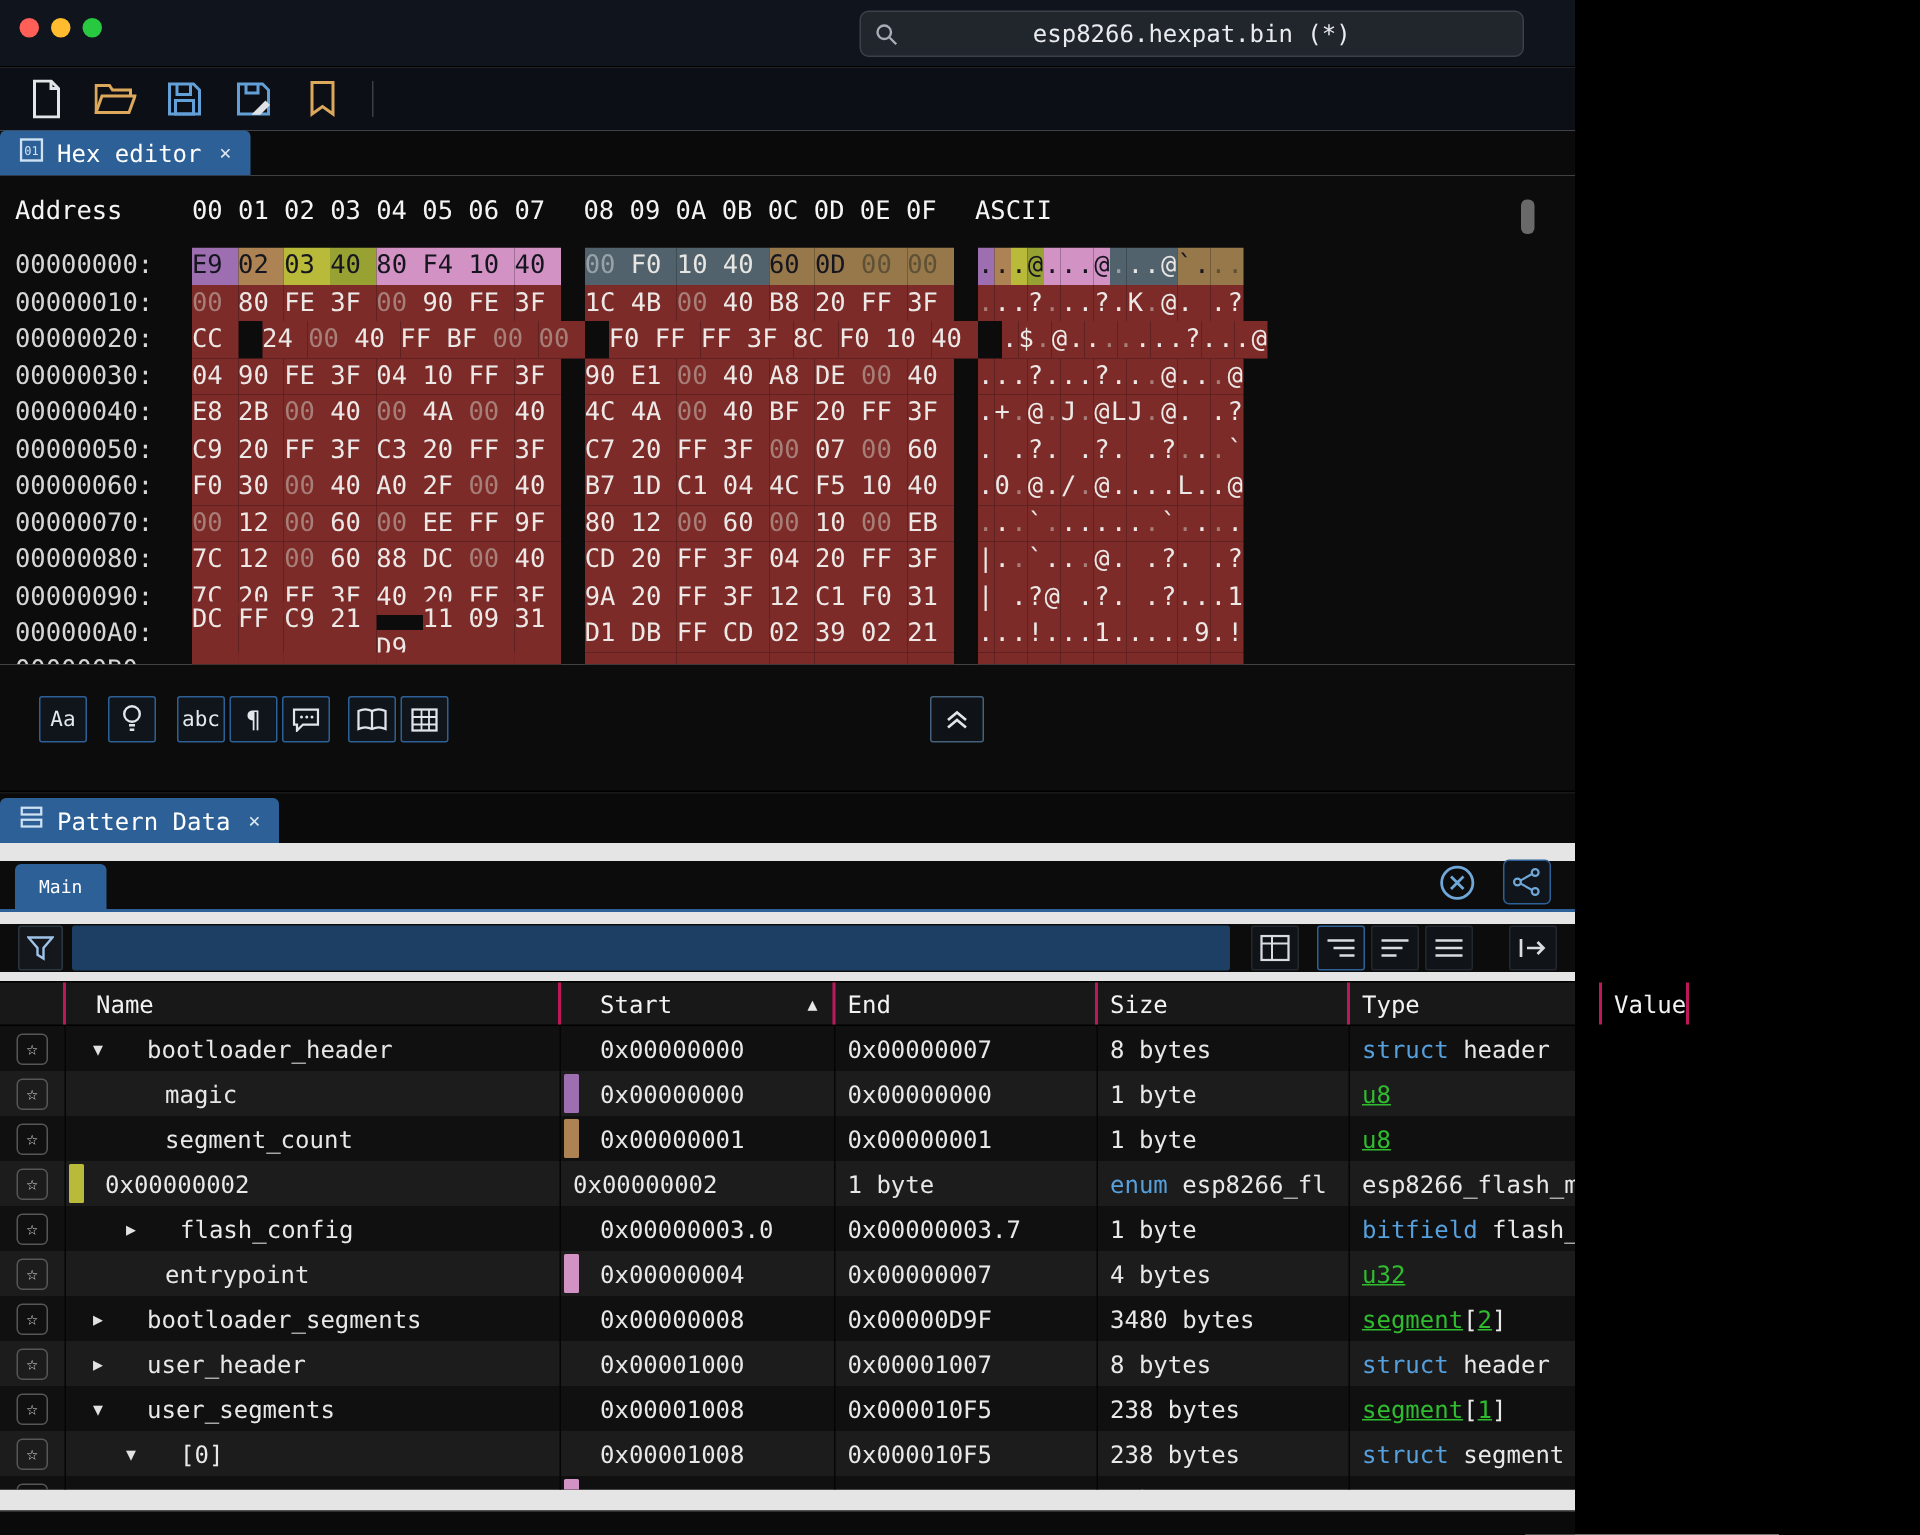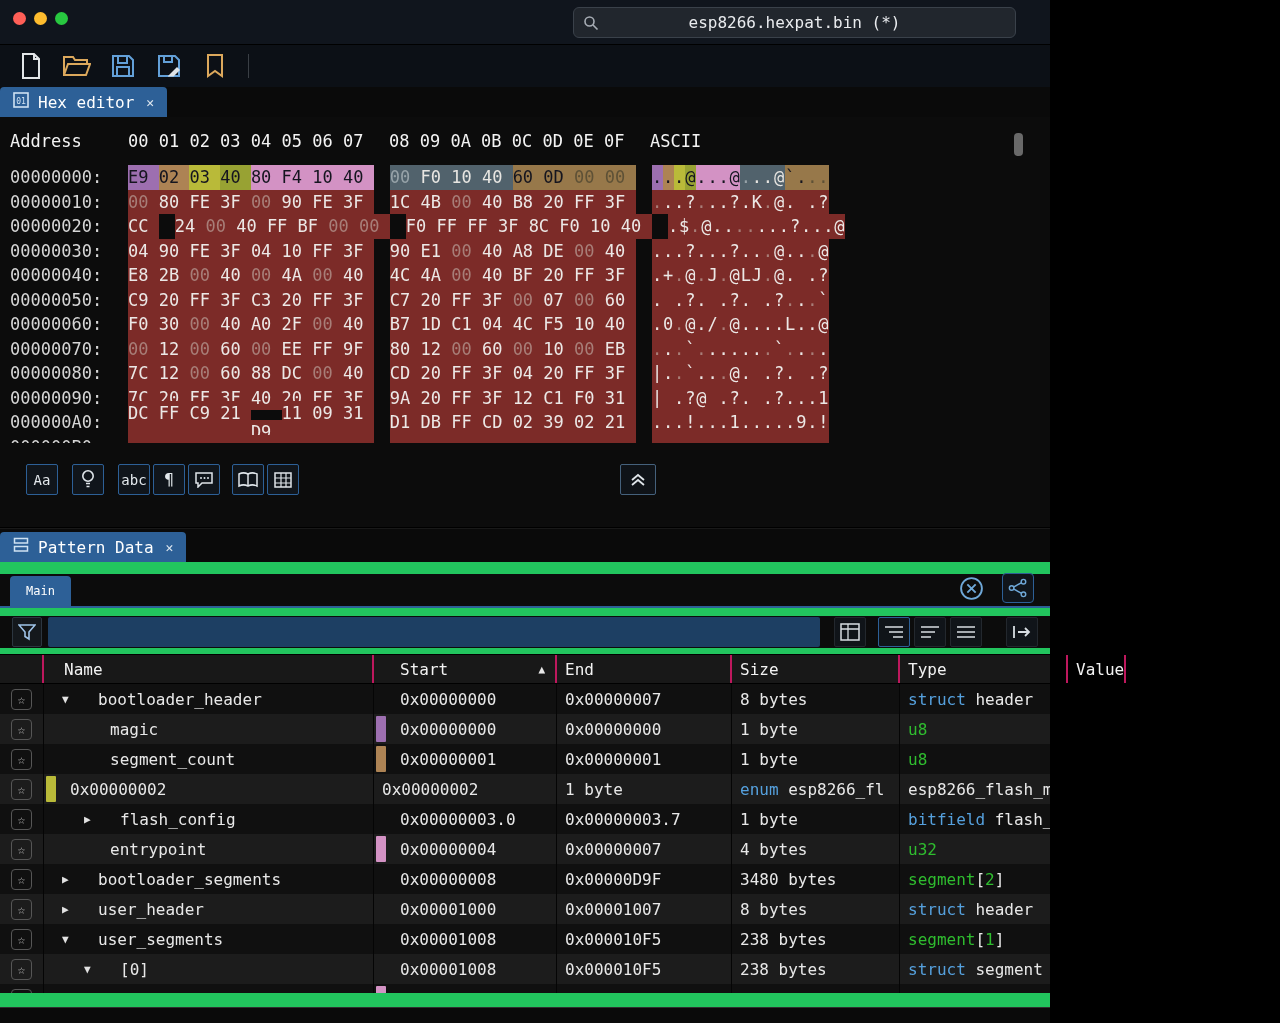--- a/index.html
+++ b/index.html
@@ -9,7 +9,7 @@
     background:#000; color:#e8e8e8;
     font-family:"DejaVu Sans Mono","Liberation Mono",monospace;
   }
-  .window { position:relative; width:1050px; height:1023px; background:#22c55e; }
+  .window { position:relative; width:1050px; height:1023px; background:#e5e5e5; }
 
   
   .titlebar { height:45px; background:#10151d; position:relative; display:flex; align-items:center; border-bottom:1px solid #000; }

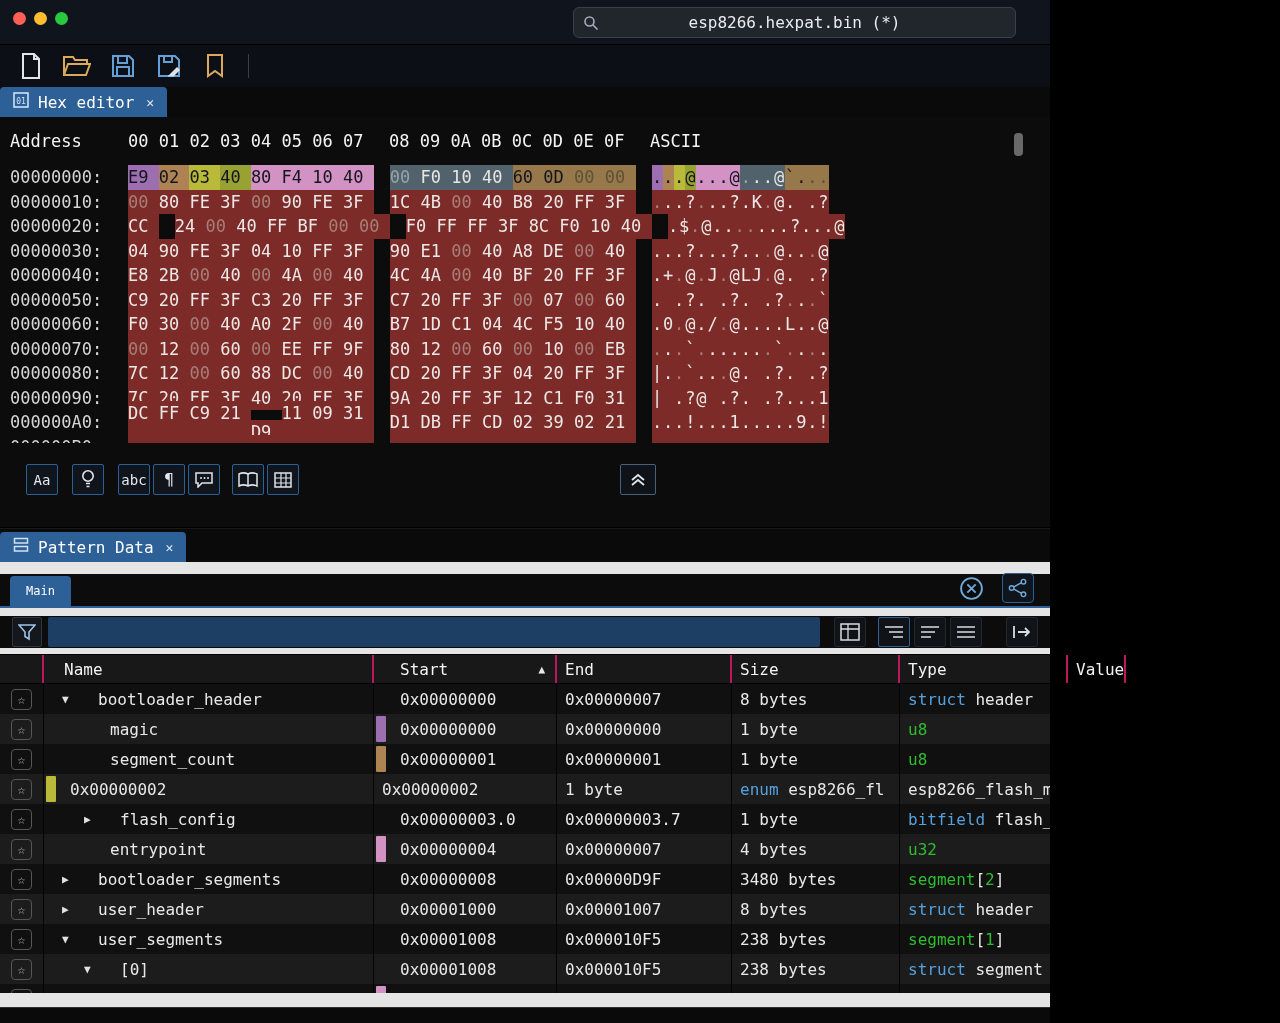--- a/index.html
+++ b/index.html
@@ -96,7 +96,7 @@
   .chip { position:absolute; left:2px; top:2px; bottom:2px; width:10px; border-radius:1px; }
   .pad8 { padding-left:8px; }
   .type-cell span { white-space:pre; }
-  .tok-kw { color:#55a0dd; } .tok-builtin { color:#2fbd2f; } .tok-plain { color:#e8e8e8; }
+  .tok-kw { color:#55a0dd; } .tok-builtin { color:#2fbd2f;text-decoration:underline; } .tok-plain { color:#e8e8e8; }
 
   
   .bottom-strip { height:30px; background:#0a0a0a; }

